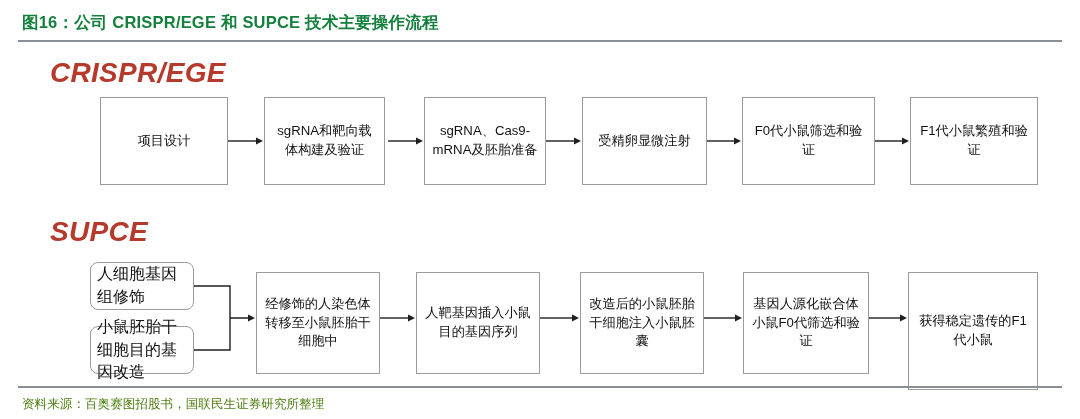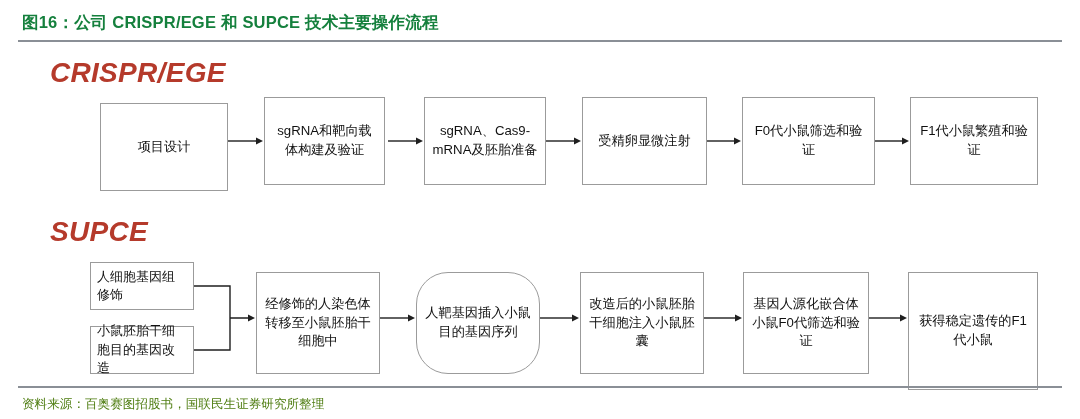--- a/index.html
+++ b/index.html
@@ -105,7 +105,7 @@
 
 <div class="section-label" id="label-crispr">CRISPR/EGE</div>
 
-<div class="flow-box" style="left:100px; top:97px; width:128px; height:88px;margin-top:6px;">项目设计</div>
+<div class="flow-box" style="left:100px; top:97px; width:128px; height:88px;">项目设计</div>
 
 <div class="arrow" style="left:228px; top:136px; width:36px;">
   <svg width="36" height="10" viewBox="0 0 36 10">

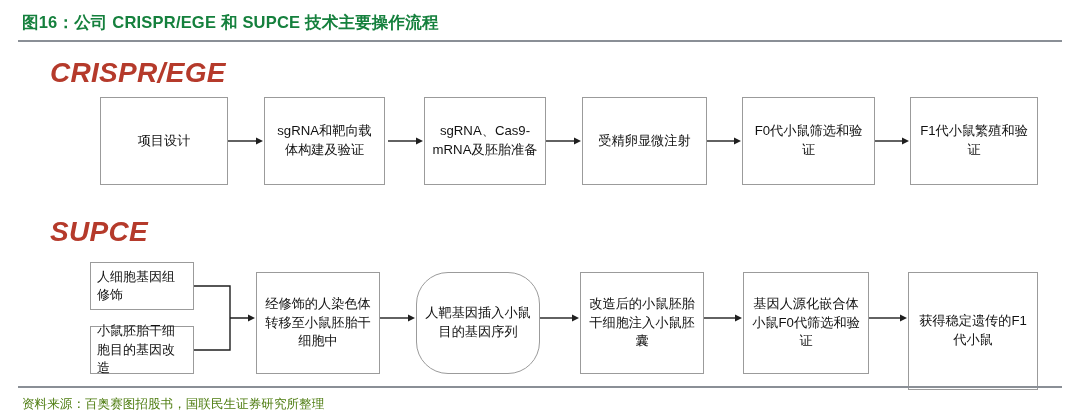--- a/index.html
+++ b/index.html
@@ -64,8 +64,9 @@
     justify-content: flex-start;
     text-align: left;
     align-items: center;
-    font-size: 13px;
+    font-size: 16px;
     padding: 3px 6px;
+    border-radius: 8px;
   }
 
   

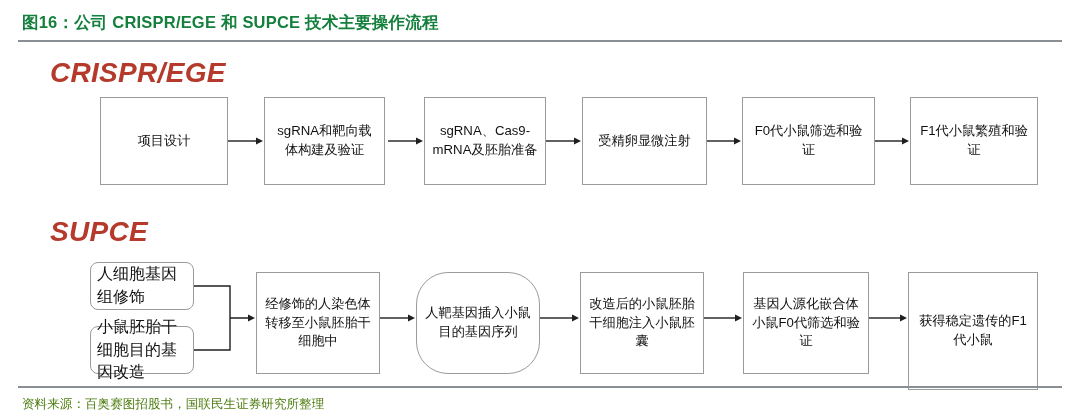--- a/index.html
+++ b/index.html
@@ -175,7 +175,7 @@
   </svg>
 </div>
 
-<div class="flow-box" style="left:416px; top:272px; width:124px; height:102px;border-radius:32px;">人靶基因插入小鼠目的基因序列</div>
+<div class="flow-box" style="left:416px; top:272px; width:124px; height:102px;">人靶基因插入小鼠目的基因序列</div>
 
 <div class="arrow" style="left:540px; top:313px; width:40px;">
   <svg width="40" height="10" viewBox="0 0 40 10">

